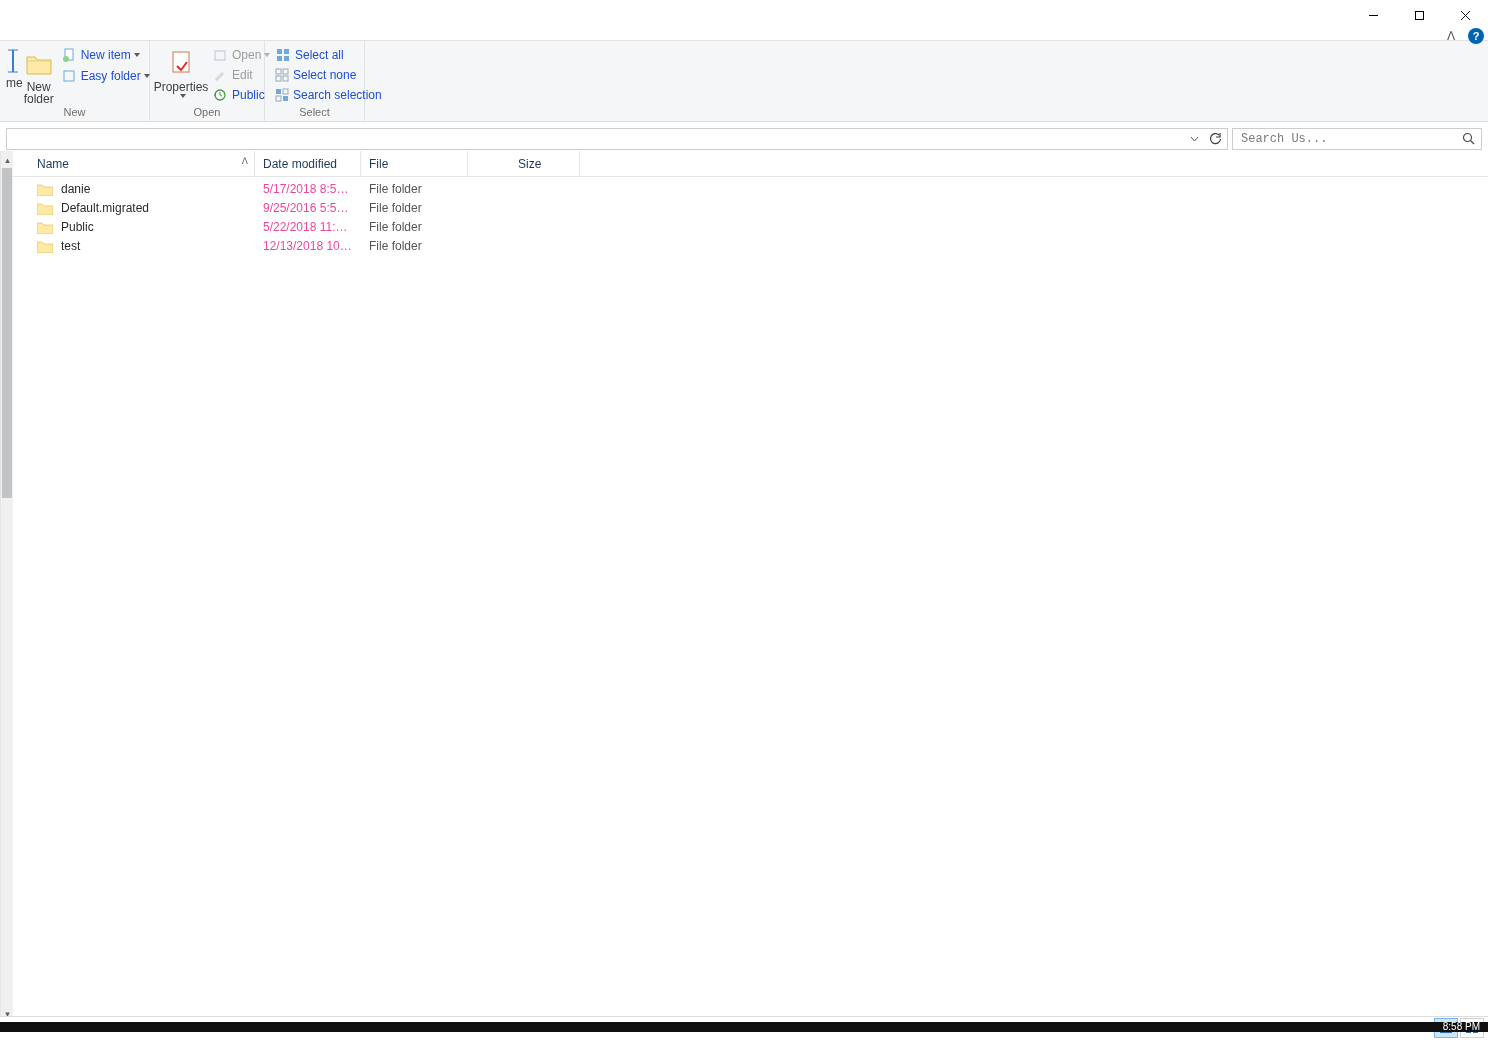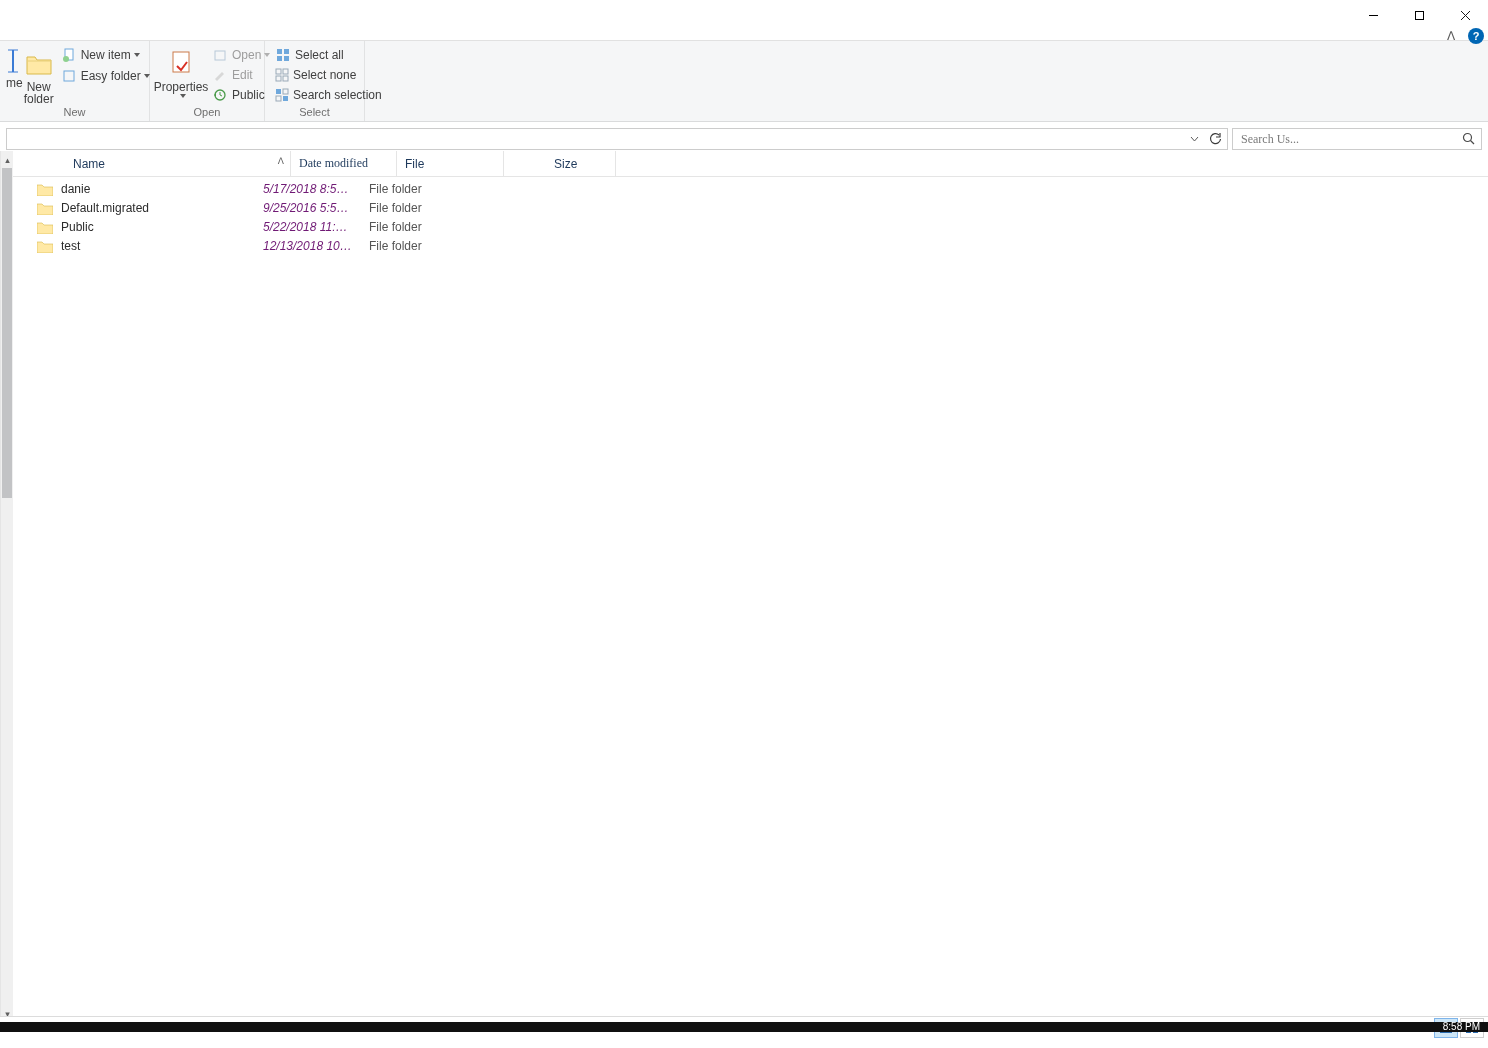--- a/index.html
+++ b/index.html
@@ -19,7 +19,7 @@
   .ribgrp .caption{position:absolute;bottom:3px;left:0;right:0;text-align:center;font-size:11px;color:#6e6e6e;}
   .rib-big{display:flex;flex-direction:column;align-items:center;width:50px;text-align:center;line-height:12px;color:#404040;padding-top:2px;}
   .rib-big .ic{width:32px;height:32px;display:flex;align-items:center;justify-content:center;margin-bottom:2px;}
-  .rib-small{display:flex;align-items:center;height:20px;padding:0 4px;color:#404040;white-space:nowrap;}
+  .rib-small{display:flex;align-items:center;height:20px;padding:0 4px;color:#1d4ed8;white-space:nowrap;}
   .rib-small.disabled{color:#9d9d9d;}
   .rib-small .ic{width:16px;height:16px;margin-right:4px;display:inline-flex;align-items:center;justify-content:center;}
   .dd-tri{margin-left:3px;display:inline-block;width:0;height:0;border-left:3px solid transparent;border-right:3px solid transparent;border-top:4px solid #5a5a5a;}

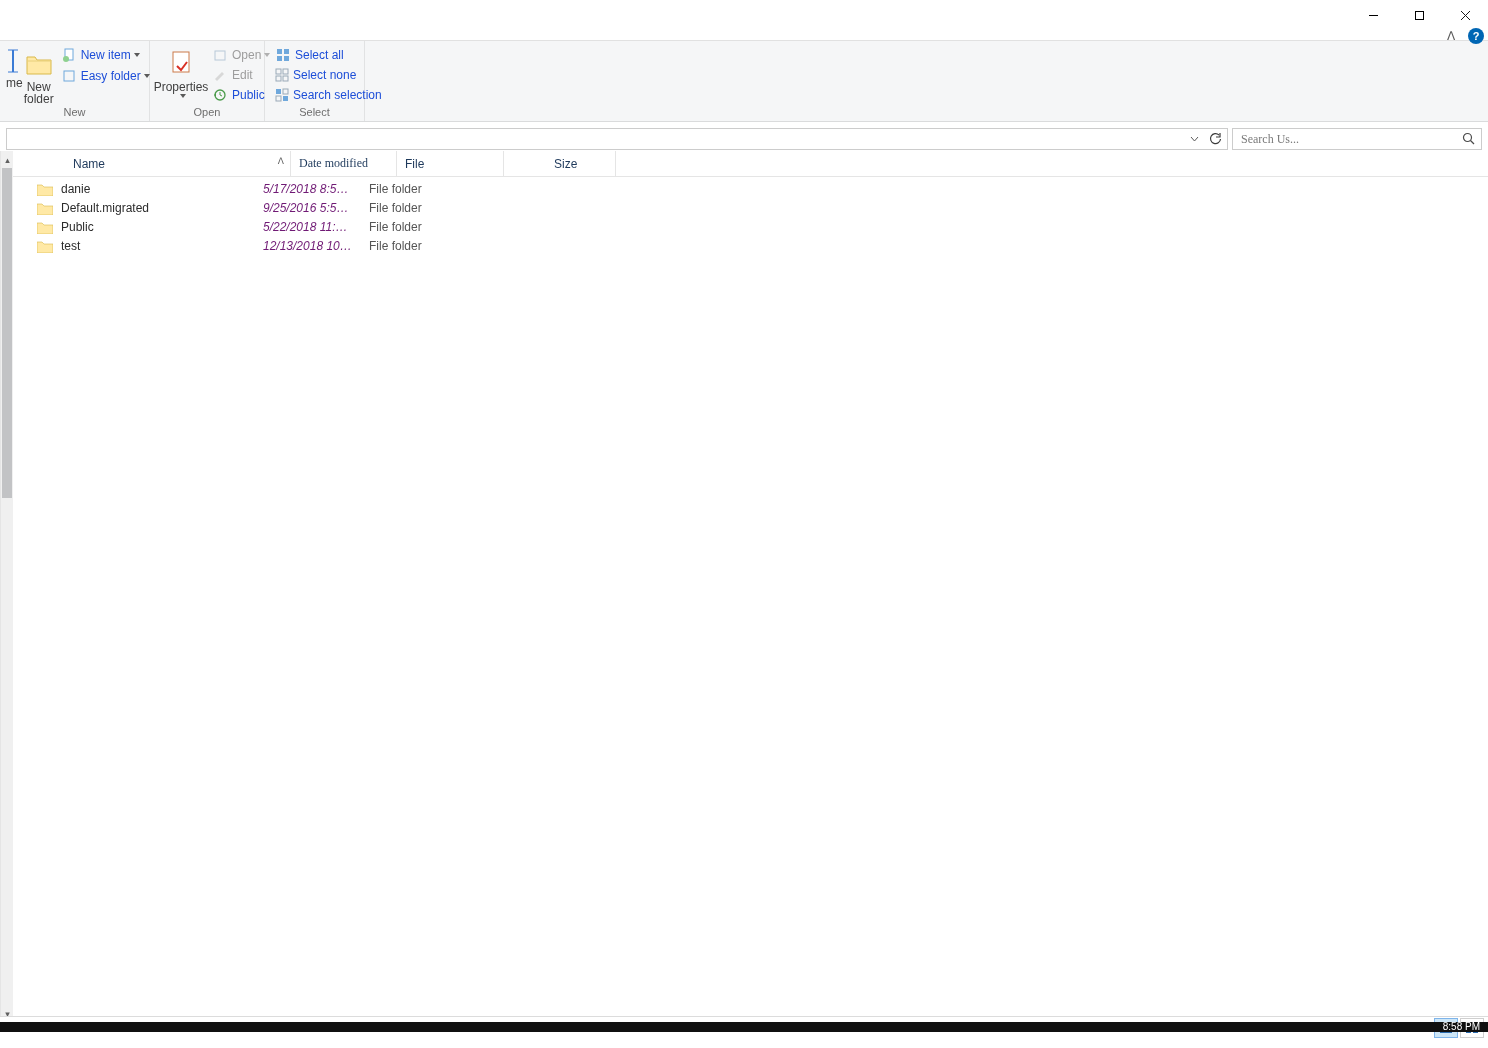--- a/index.html
+++ b/index.html
@@ -35,7 +35,7 @@
   .addr-dd{position:absolute;right:24px;top:0;width:18px;height:20px;display:flex;align-items:center;justify-content:center;color:#5a5a5a;font-size:10px;}
   .addr-ref{position:absolute;right:2px;top:0;width:20px;height:20px;display:flex;align-items:center;justify-content:center;color:#3a3a3a;}
   .search-box{width:250px;height:22px;border:1px solid #cccccc;background:#fff;display:flex;align-items:center;padding:0 6px;color:#7a7a7a;position:relative;}
-  .search-box input{border:none;outline:none;width:100%;font-size:12px;font-family:Liberation Serif, serif;color:#000000;}
+  .search-box input{border:none;outline:none;width:100%;font-size:12px;font-family:Liberation Mono, monospace;color:#000000;}
   .search-box input::placeholder{color:#7a7a7a;}
   .search-box .mag{position:absolute;right:5px;top:3px;width:14px;height:14px;color:#4a4a4a;}
 

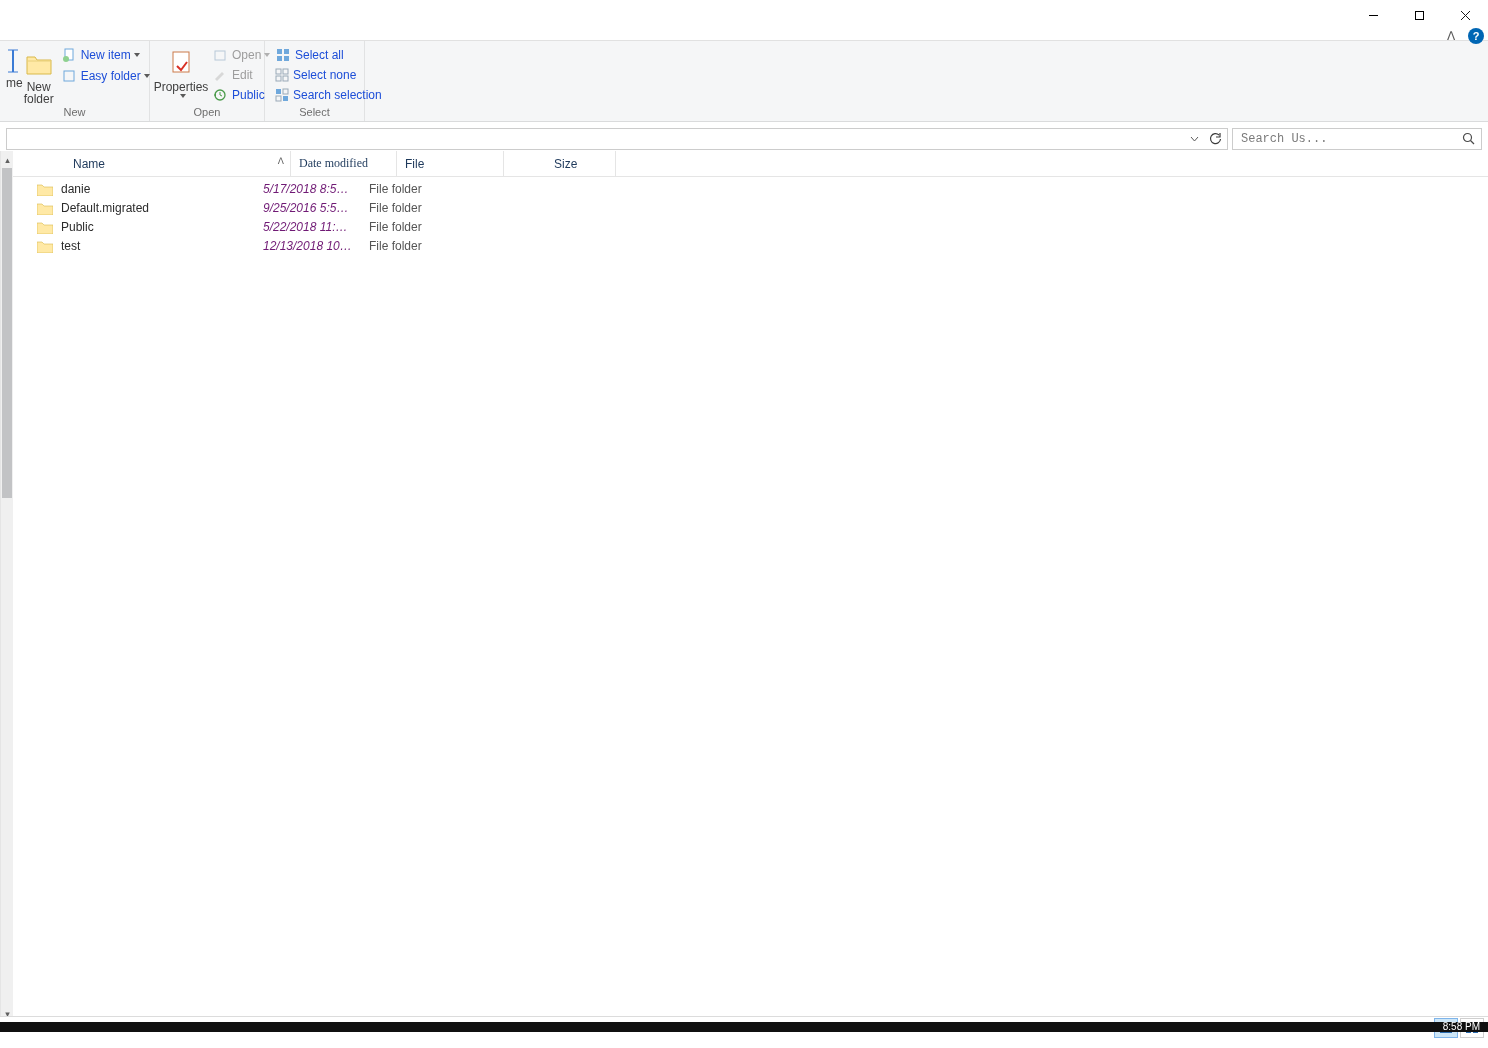--- a/index.html
+++ b/index.html
@@ -53,7 +53,7 @@
   .colhdr{display:flex;height:26px;border-bottom:1px solid #e5e5e5;align-items:center;padding-left:16px;}
   .col{height:100%;display:flex;align-items:center;padding:0 8px;color:#1e395b;font-size:12px;border-right:1px solid #e5e5e5;position:relative;cursor:default;}
   .col .sortglyph{position:absolute;right:6px;top:5px;font-size:9px;color:#606060;}
-  .c-name{width:226px;margin-left:36px;}
+  .c-name{width:226px;}
   .c-date{width:106px;font-family:Liberation Serif, serif;}
   .c-type{width:107px;}
   .c-size{width:70px;margin-left:42px;}

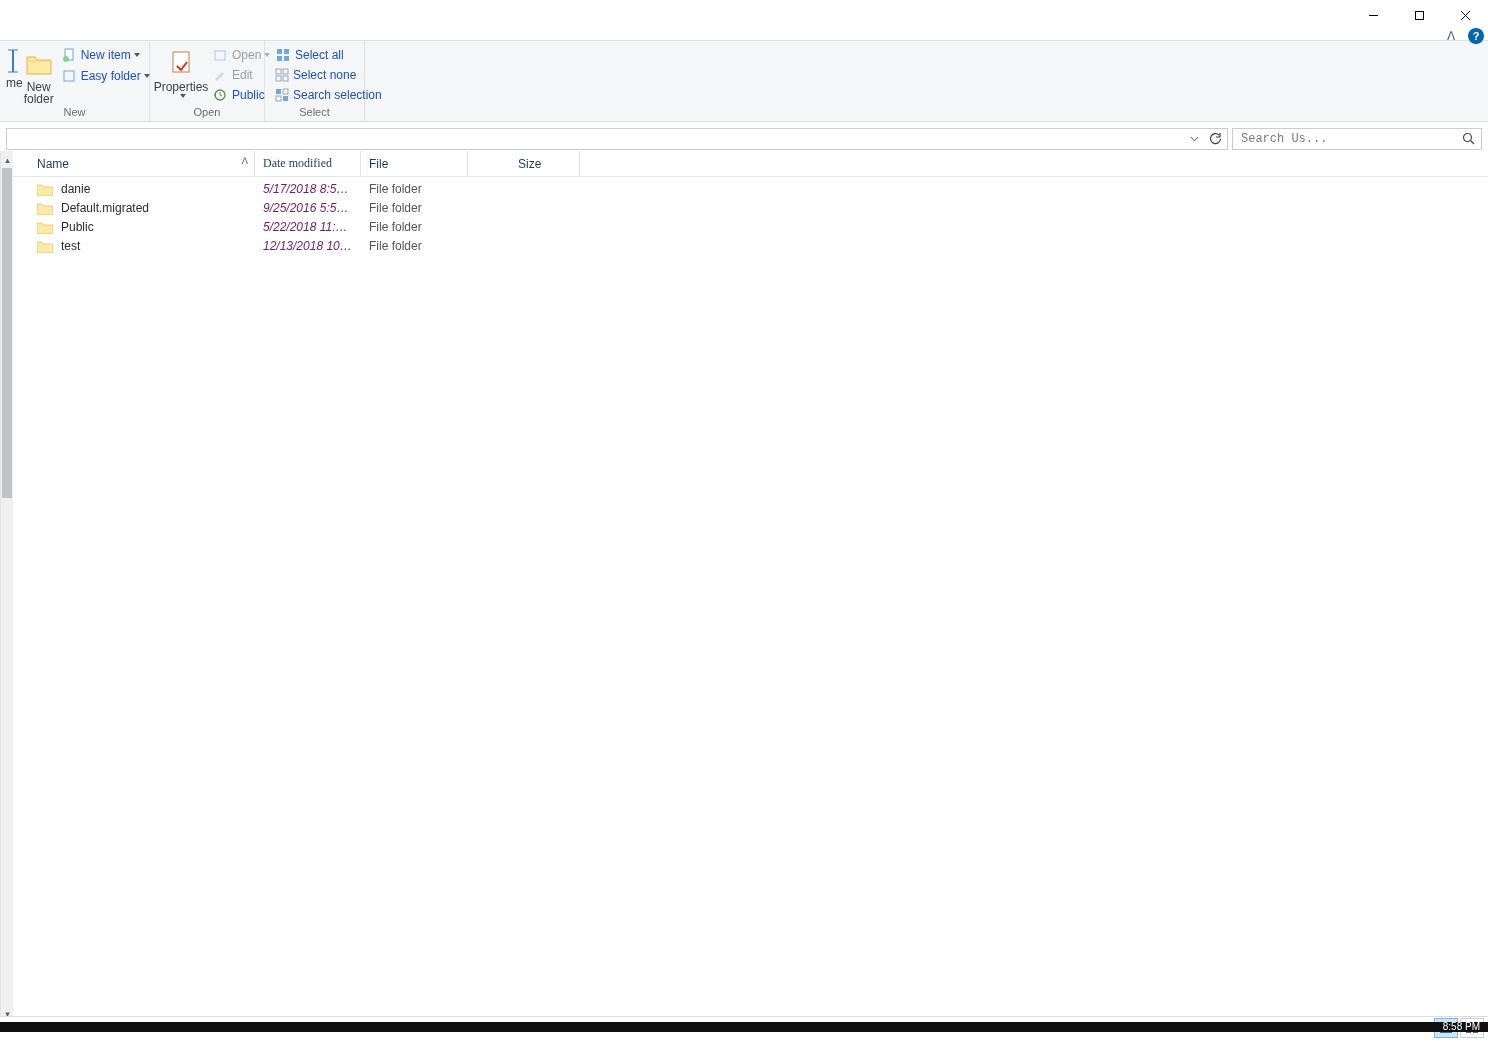--- a/index.html
+++ b/index.html
@@ -54,7 +54,7 @@
   .col{height:100%;display:flex;align-items:center;padding:0 8px;color:#1e395b;font-size:12px;border-right:1px solid #e5e5e5;position:relative;cursor:default;}
   .col .sortglyph{position:absolute;right:6px;top:5px;font-size:9px;color:#606060;}
   .c-name{width:226px;}
-  .c-date{width:106px;font-family:Liberation Serif, serif;}
+  .c-date{width:106px;}
   .c-type{width:107px;}
   .c-size{width:70px;margin-left:42px;}
 

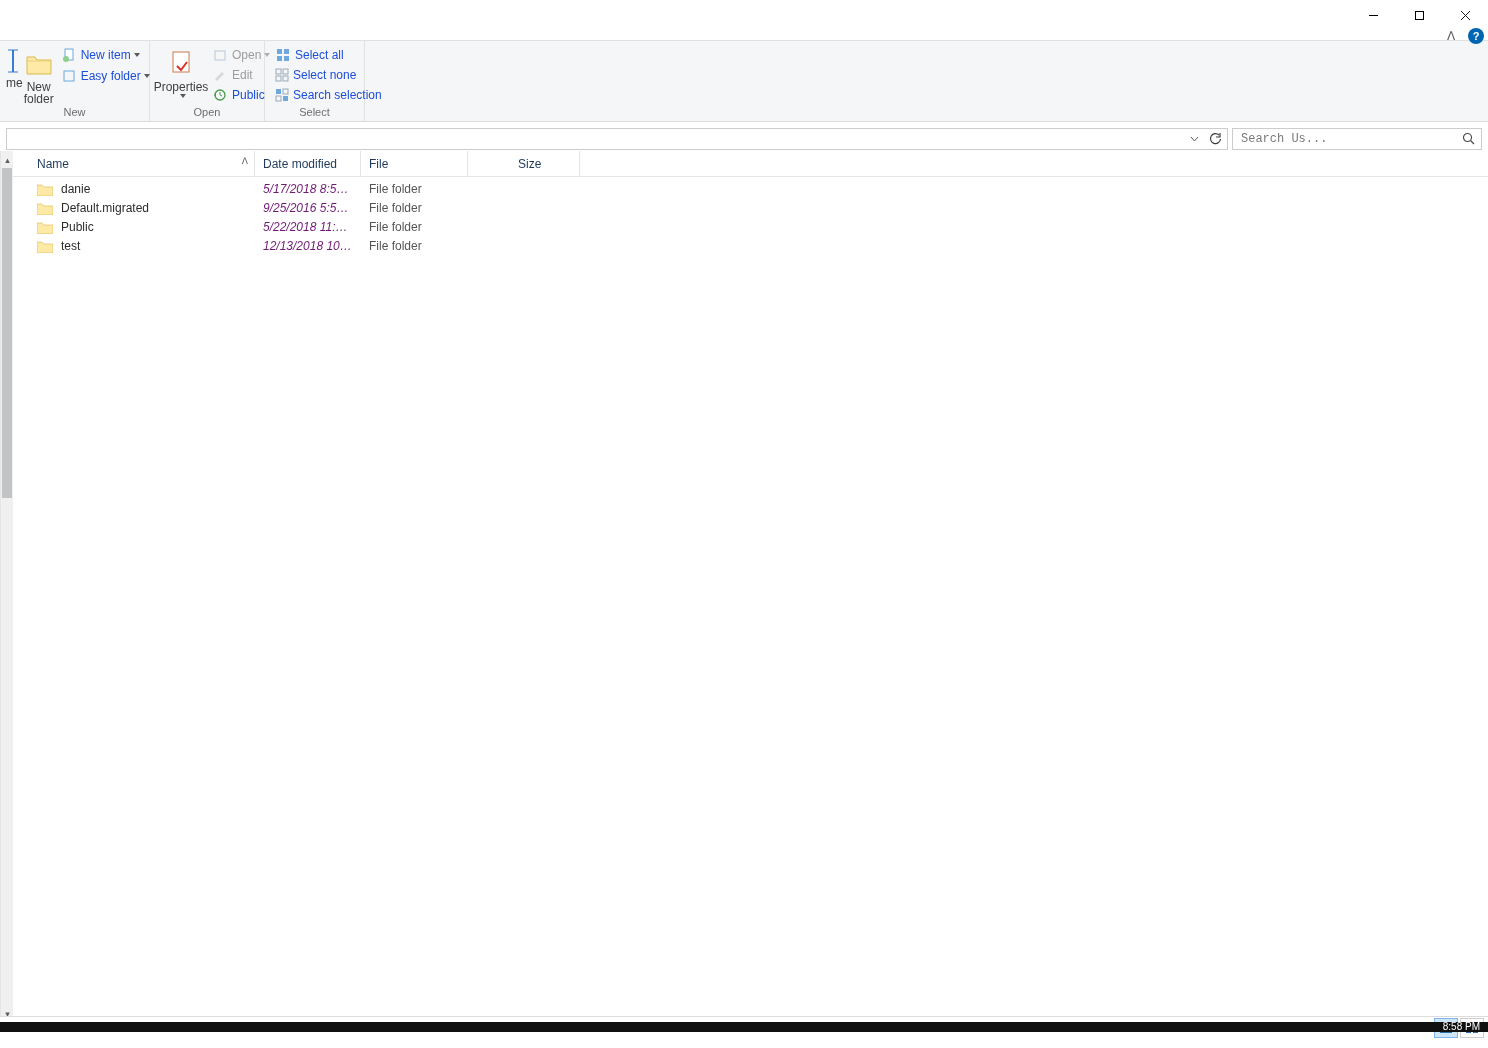--- a/index.html
+++ b/index.html
@@ -63,7 +63,7 @@
   .row{display:flex;align-items:flex-end;height:19px;font-size:12px;color:#2b2b2b;}
   .row .cell{padding:0 8px;white-space:nowrap;overflow:hidden;text-overflow:ellipsis;}
   .row .cn{width:226px;display:flex;align-items:center;}
-  .row .cd{width:106px;color:#701a75;font-style:italic;}
+  .row .cd{width:106px;color:#ec4899;}
   .row .ct{width:107px;color:#555;}
   .row .cs{width:70px;color:#555;text-align:right;}
   .folder-icon{width:16px;height:13px;margin-right:8px;}

